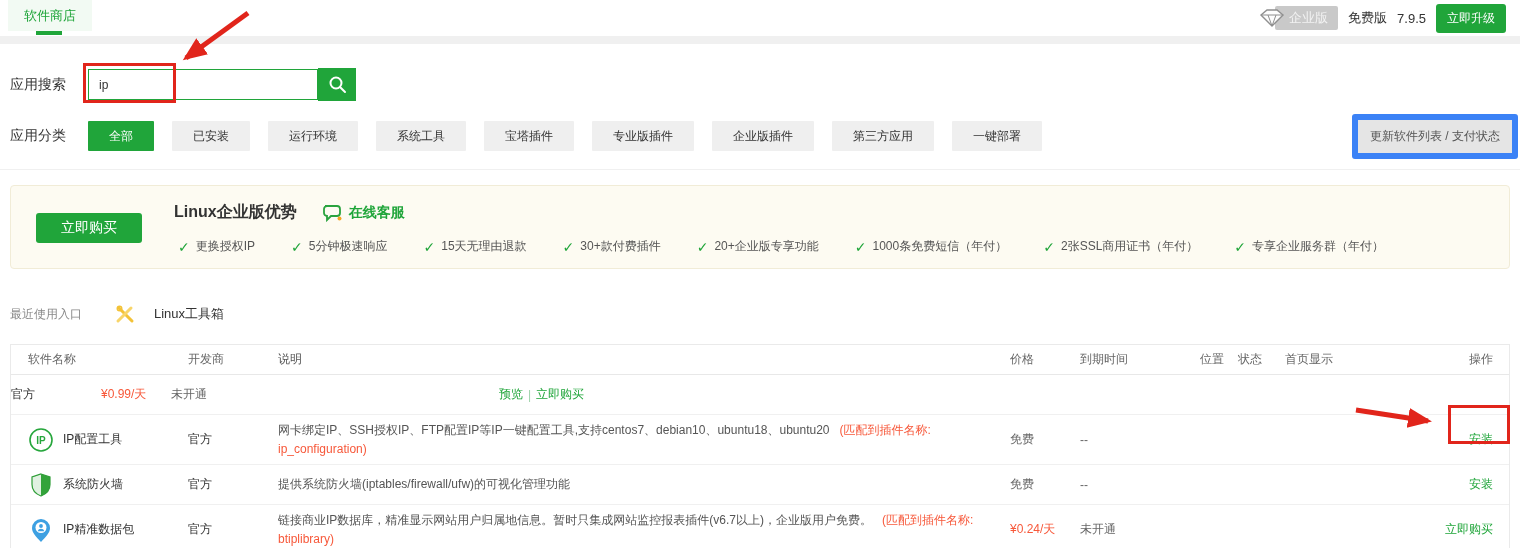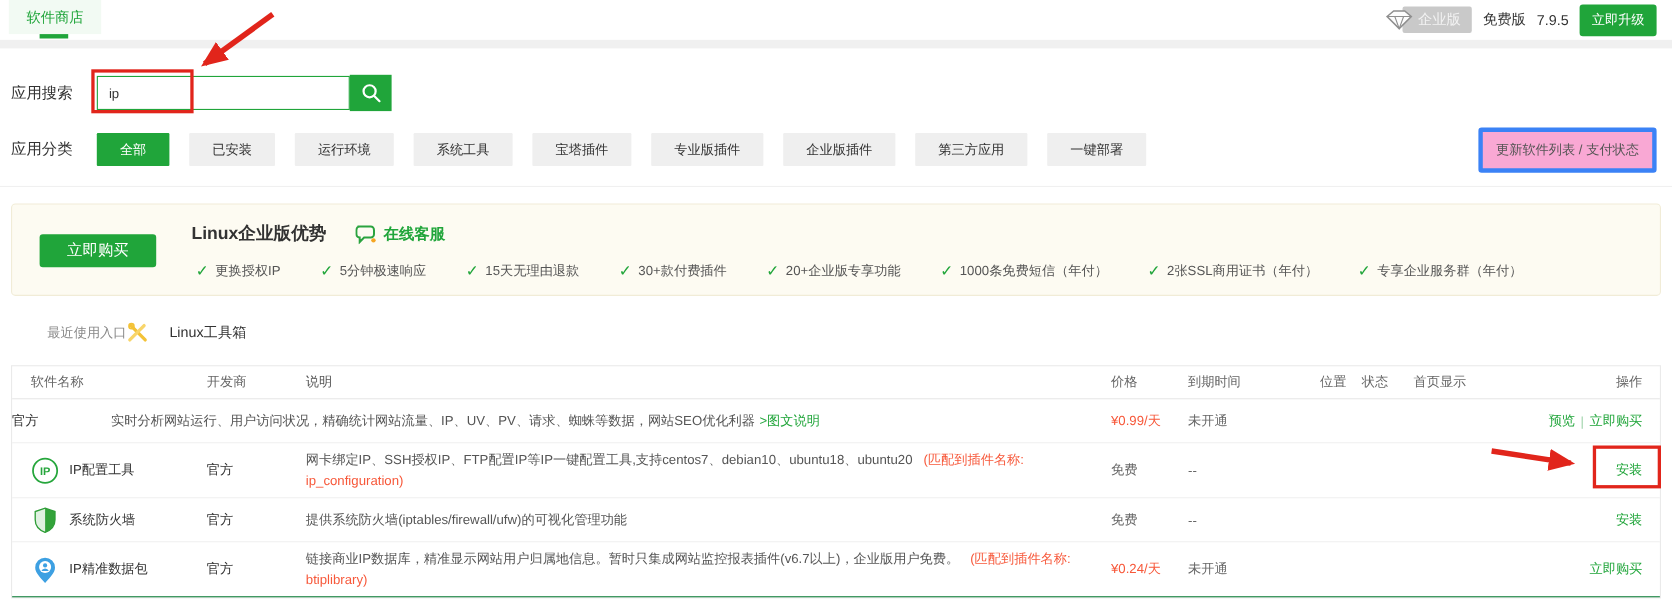--- a/index.html
+++ b/index.html
@@ -36,7 +36,7 @@
     display:flex; align-items:center; cursor:pointer; border-radius:1px; white-space:nowrap; }
   .cat.active { background:#20a53a; color:#fff; }
   .spacer { flex:1; }
-  .btn-update { margin-right:14px; background:#f9a8d4; border:4px solid #3b82f6; border-radius:3px;
+  .btn-update { margin-right:2px; background:#e5e5e5; border:6px solid #3b82f6; border-radius:3px;
     color:#555; font-size:12px; padding:8px 12px; cursor:pointer; white-space:nowrap; }
   .divider { margin-top:18px; height:1px; background:#f0f0f0; }
 

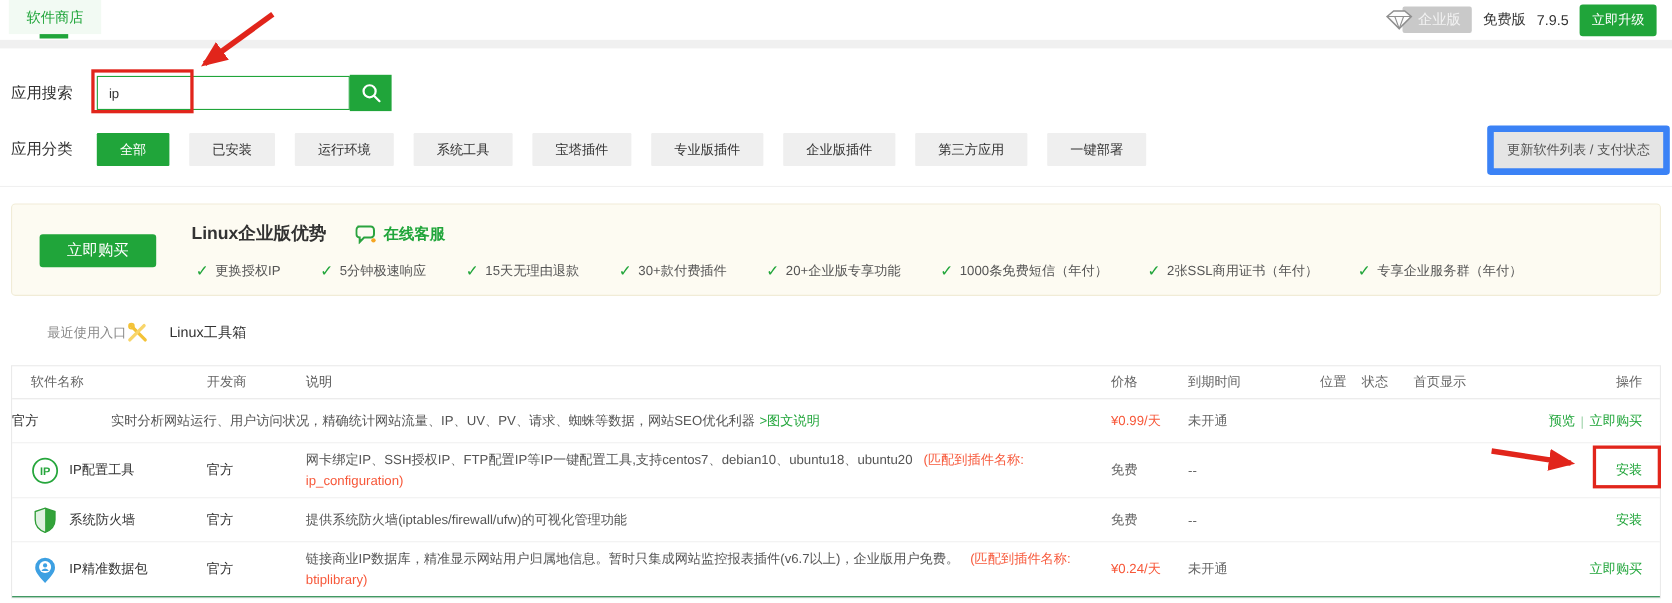--- a/index.html
+++ b/index.html
@@ -54,7 +54,7 @@
   .check { color:#20a53a; font-size:14px; }
 
   
-  .recent-row { margin:22px 0 0 10px; height:22px; display:flex; align-items:center;text-align:right; }
+  .recent-row { margin:34px 0 0 10px; height:22px; display:flex; align-items:center; }
   .recent-label { color:#888; font-size:12px; width:105px; }
   .recent-item { display:flex; align-items:center; gap:19px; font-size:13px; color:#333; cursor:pointer; }
 

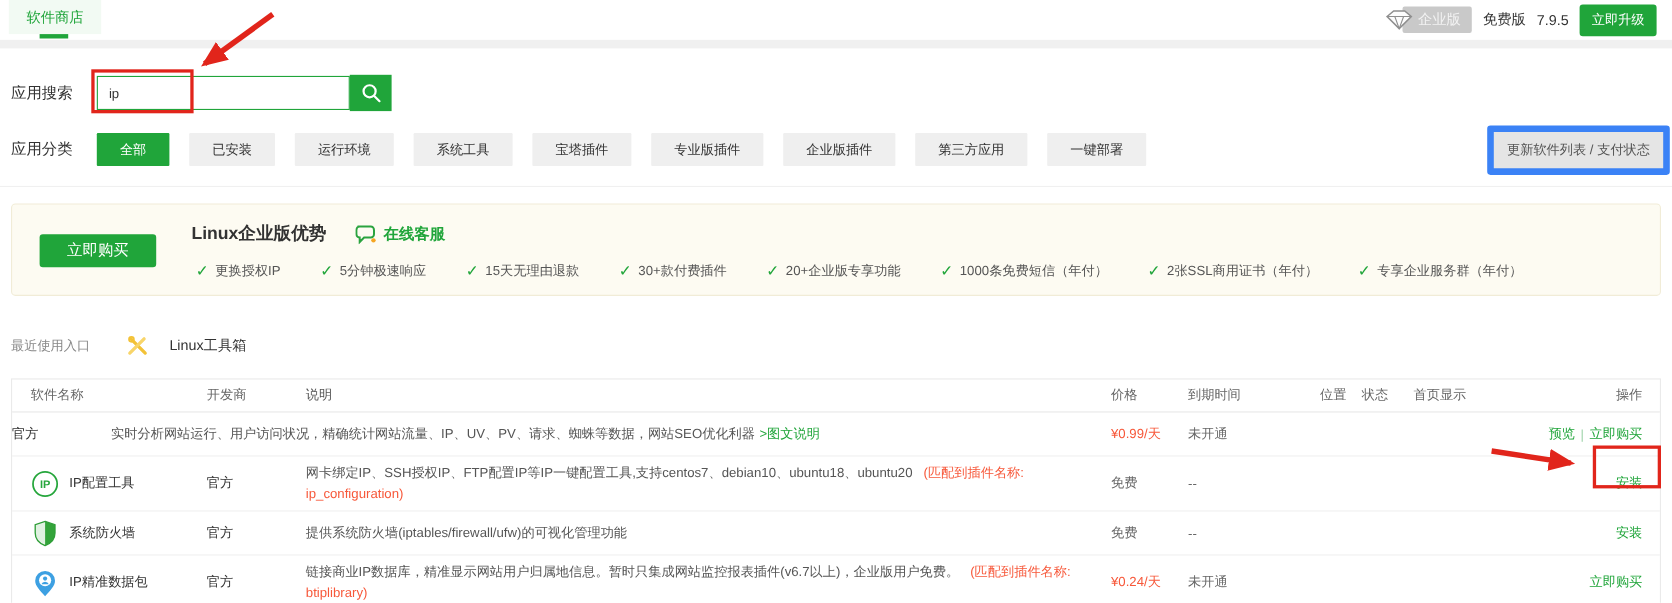--- a/index.html
+++ b/index.html
@@ -220,9 +220,6 @@
 
     <div class="trow h40">
       <span class="c2">官方</span>
-      <span class="c3">
-        <span>实时分析网站运行、用户访问状况，精确统计网站流量、IP、UV、PV、请求、蜘蛛等数据，网站SEO优化利器</span><a class="link-green">&gt;图文说明</a>
-      </span>
       <span class="c4 price-hl">¥0.99/天</span>
       <span class="c5 expire">未开通</span>
       <span class="c6"></span>

